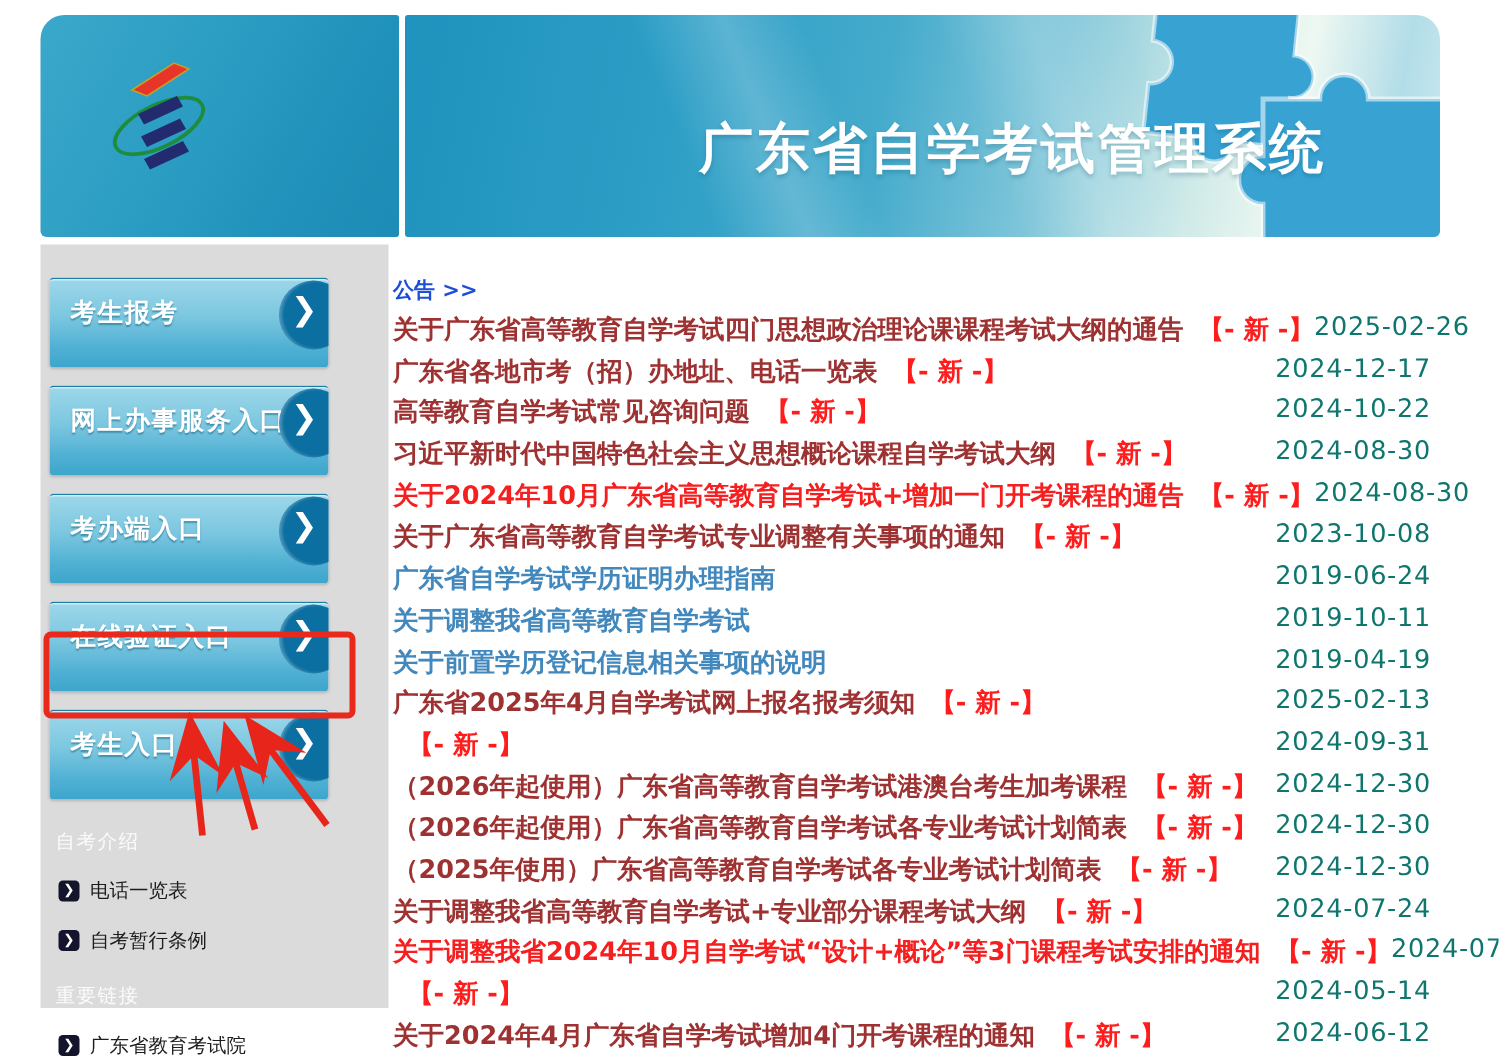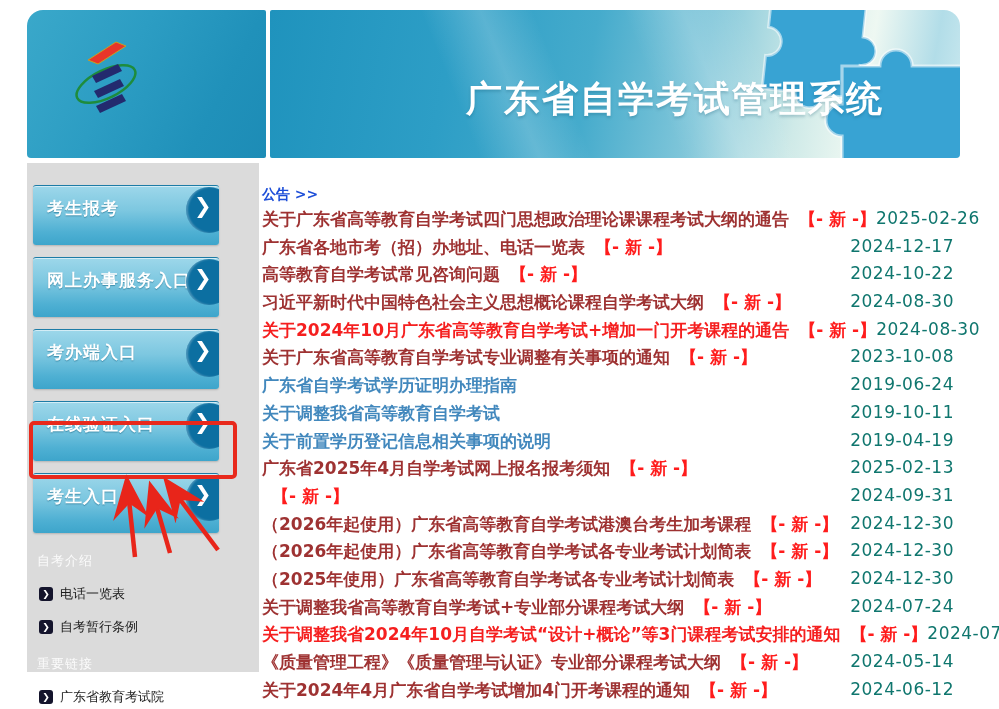--- a/index.html
+++ b/index.html
@@ -259,7 +259,6 @@
   </div>
 
   <div class="row">
-    <span class="title c-dark">《质量管理工程》《质量管理与认证》专业部分课程考试大纲</span>
     <span class="tag">【- 新 -】</span>
     <span class="date">2024-05-14</span>
   </div>

